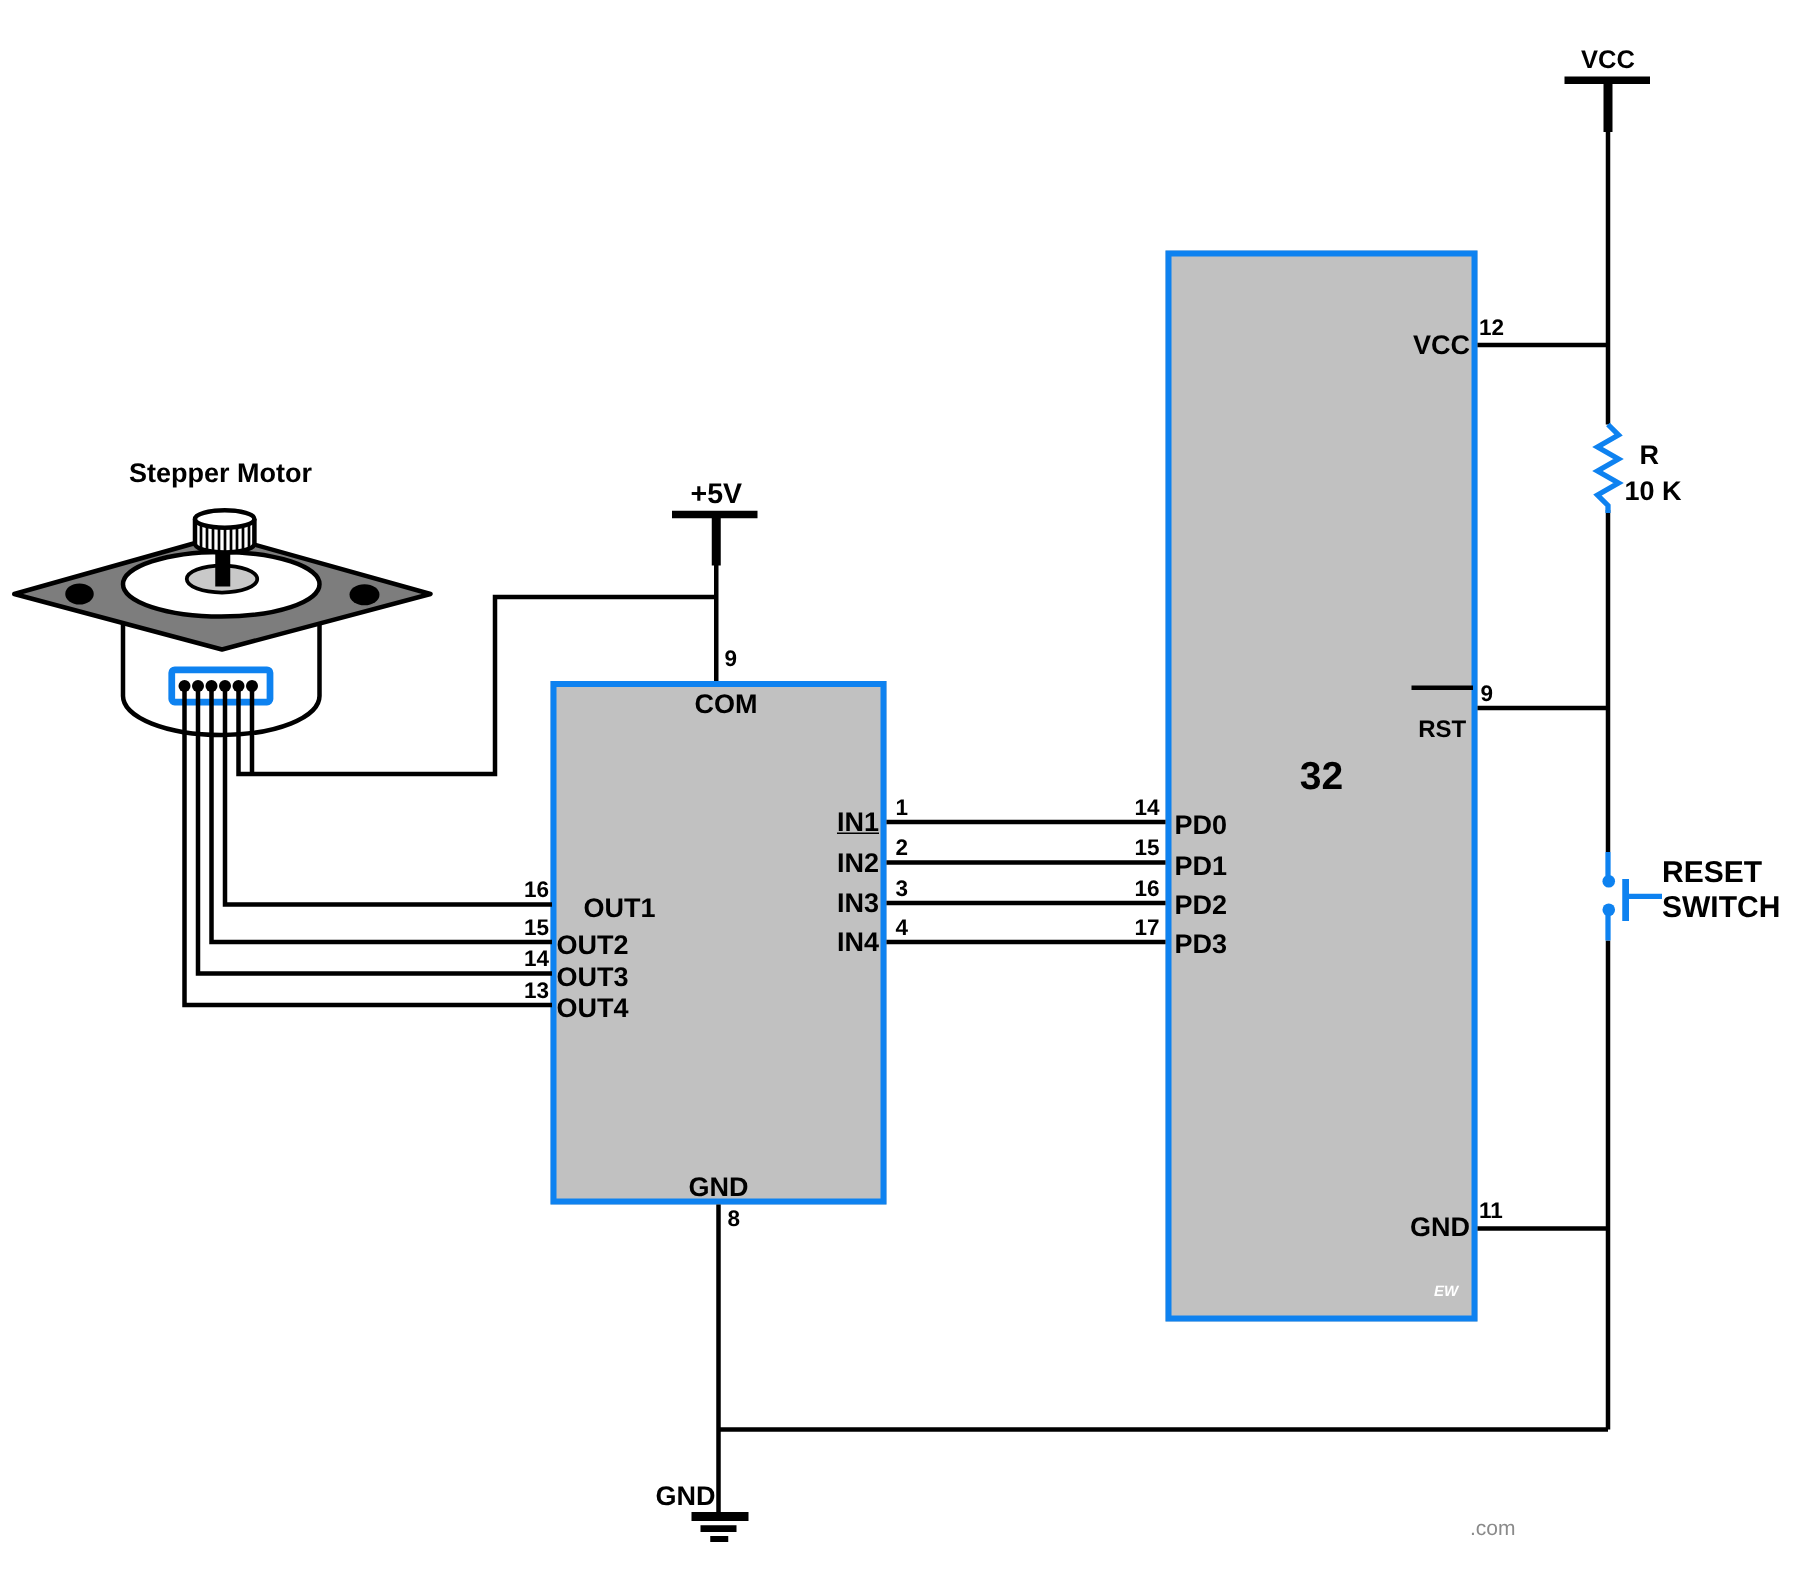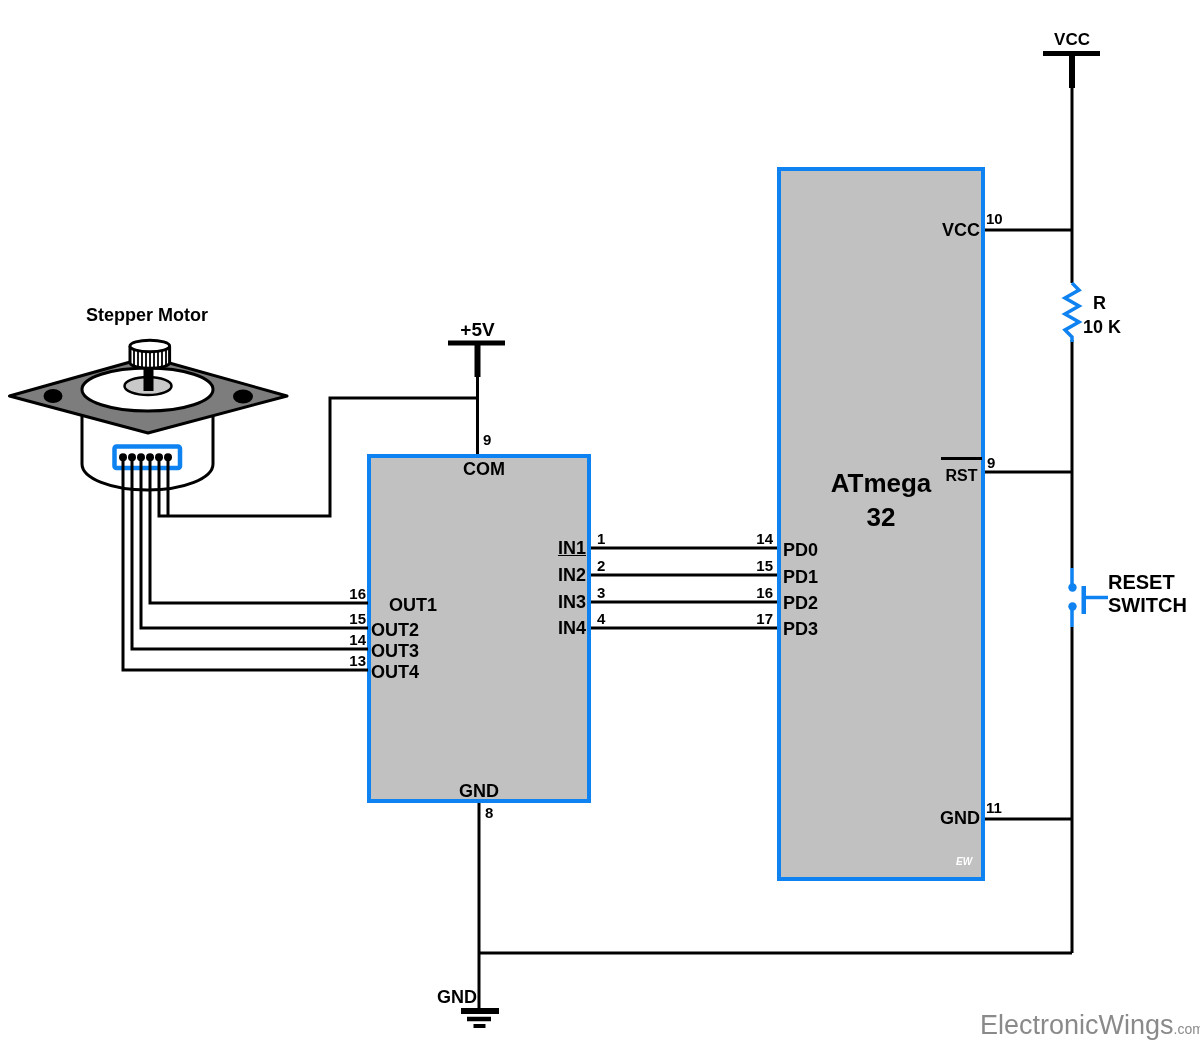--- a/index.html
+++ b/index.html
@@ -163,7 +163,7 @@
   <div class="lbl" style="left:783px;top:620px;font-size:18px;">PD3</div>
 
   <div class="lbl rgt" style="left:930px;top:221px;width:50px;font-size:18px;">VCC</div>
-  <div class="lbl" style="left:986px;top:211px;font-size:15px;">10</div>
+  <div class="lbl" style="left:986px;top:211px;font-size:15px;">12</div>
 
   <div class="lbl ctr rst-over" style="left:941px;top:457px;width:41px;font-size:16px;">RST</div>
   <div class="lbl" style="left:987px;top:455px;font-size:15px;">9</div>

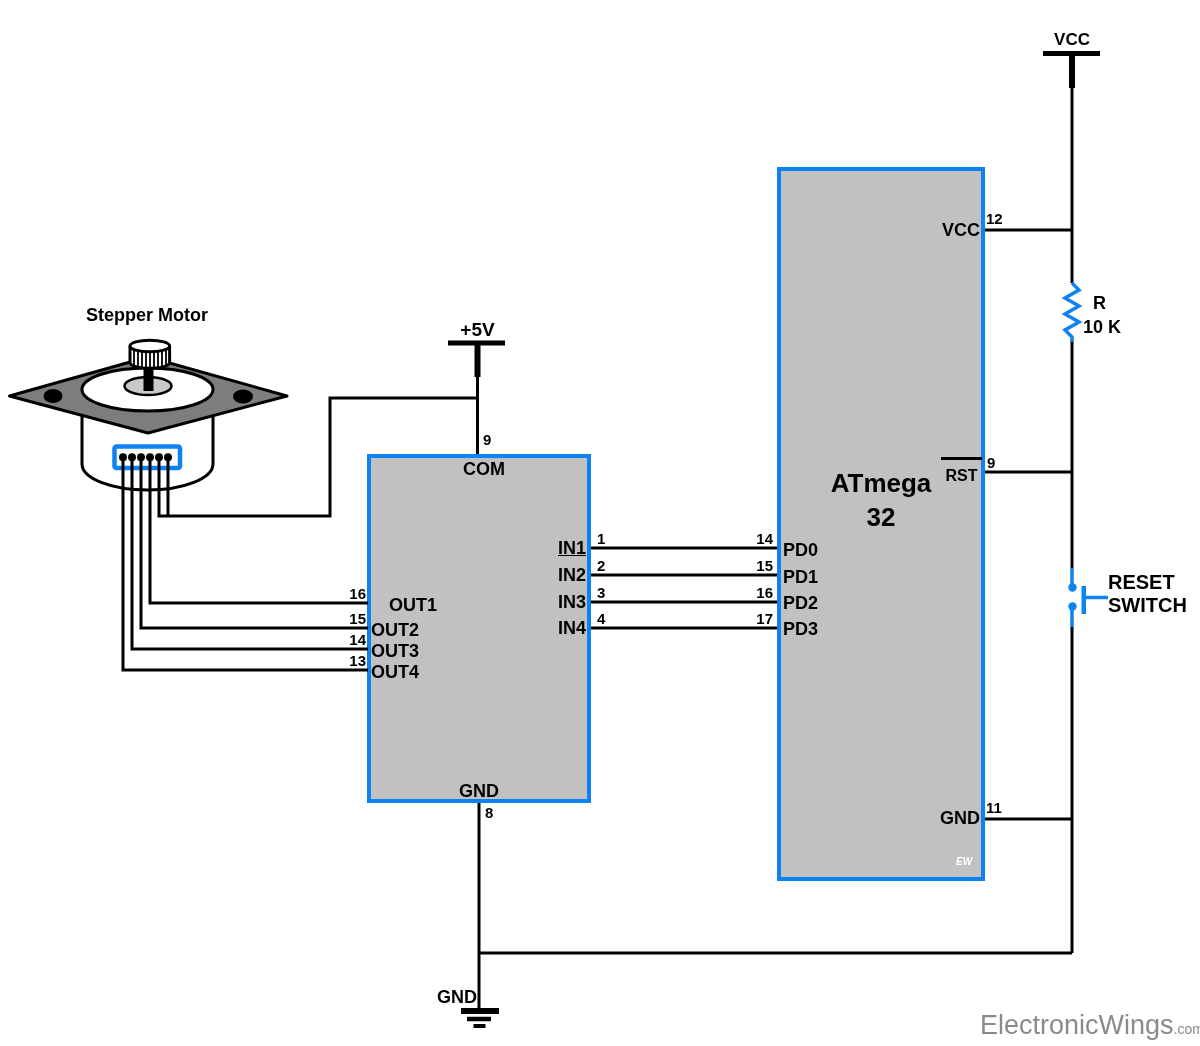--- a/index.html
+++ b/index.html
@@ -154,7 +154,6 @@
   <div class="lbl rgt" style="left:741px;top:585px;width:32px;font-size:15px;">16</div>
   <div class="lbl rgt" style="left:741px;top:611px;width:32px;font-size:15px;">17</div>
 
-  <div class="lbl ctr" style="left:777px;top:470px;width:208px;font-size:26px;">ATmega</div>
   <div class="lbl ctr" style="left:777px;top:504px;width:208px;font-size:26px;">32</div>
 
   <div class="lbl" style="left:783px;top:541px;font-size:18px;">PD0</div>

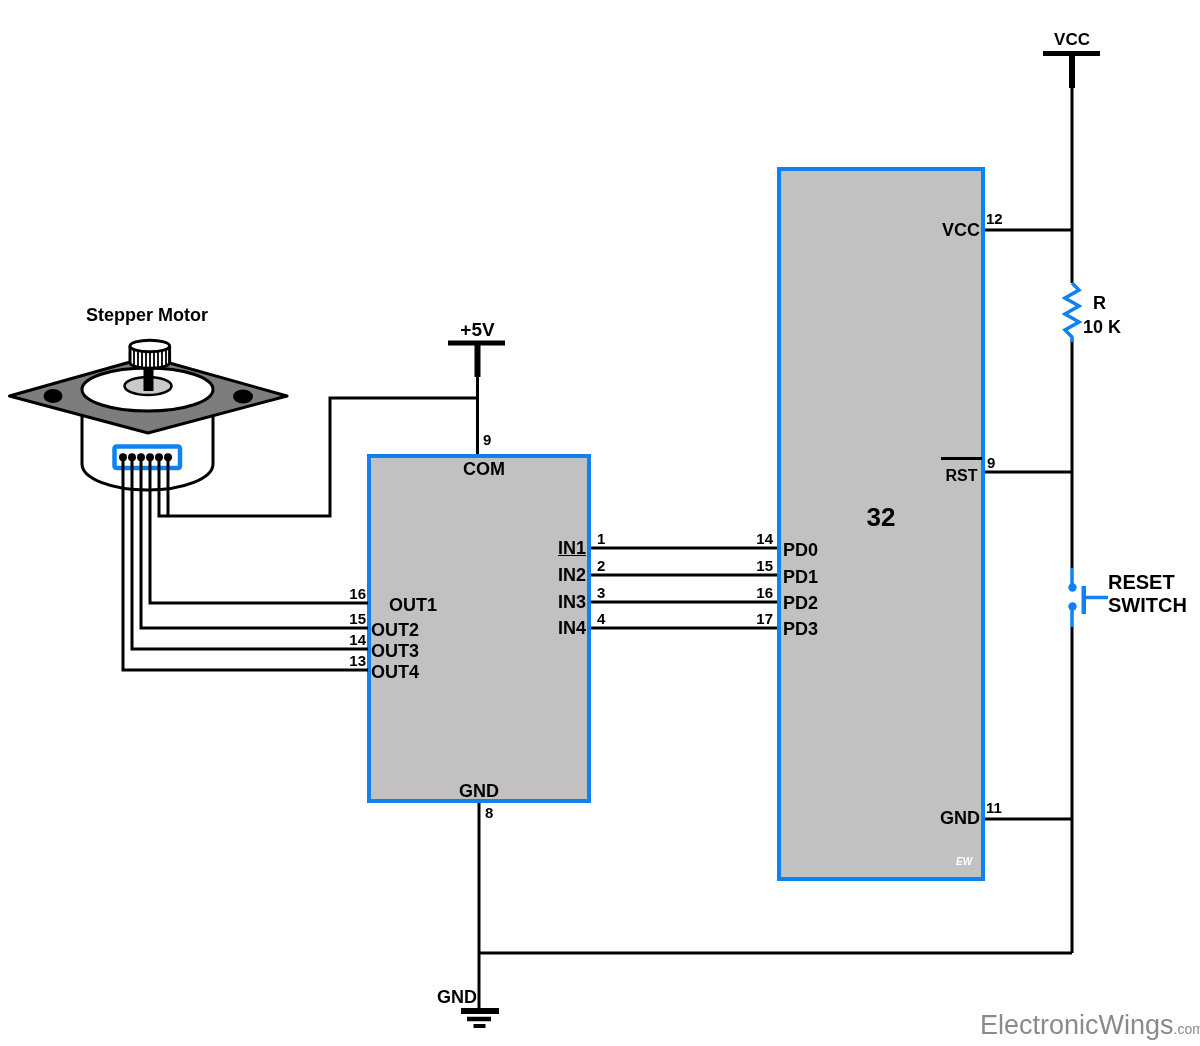--- a/index.html
+++ b/index.html
@@ -18,7 +18,7 @@
   }
   .ctr{ text-align:center; }
   .rgt{ text-align:right; }
-  .rst-over{ border-top:3px solid #000; padding-top:8px; }
+  .rst-over{ border-top:3px solid #000; padding-top:19px; }
   .watermark{
     position:absolute; z-index:3; display:flex; align-items:baseline;
     color:#8A8A8A; font-weight:normal;

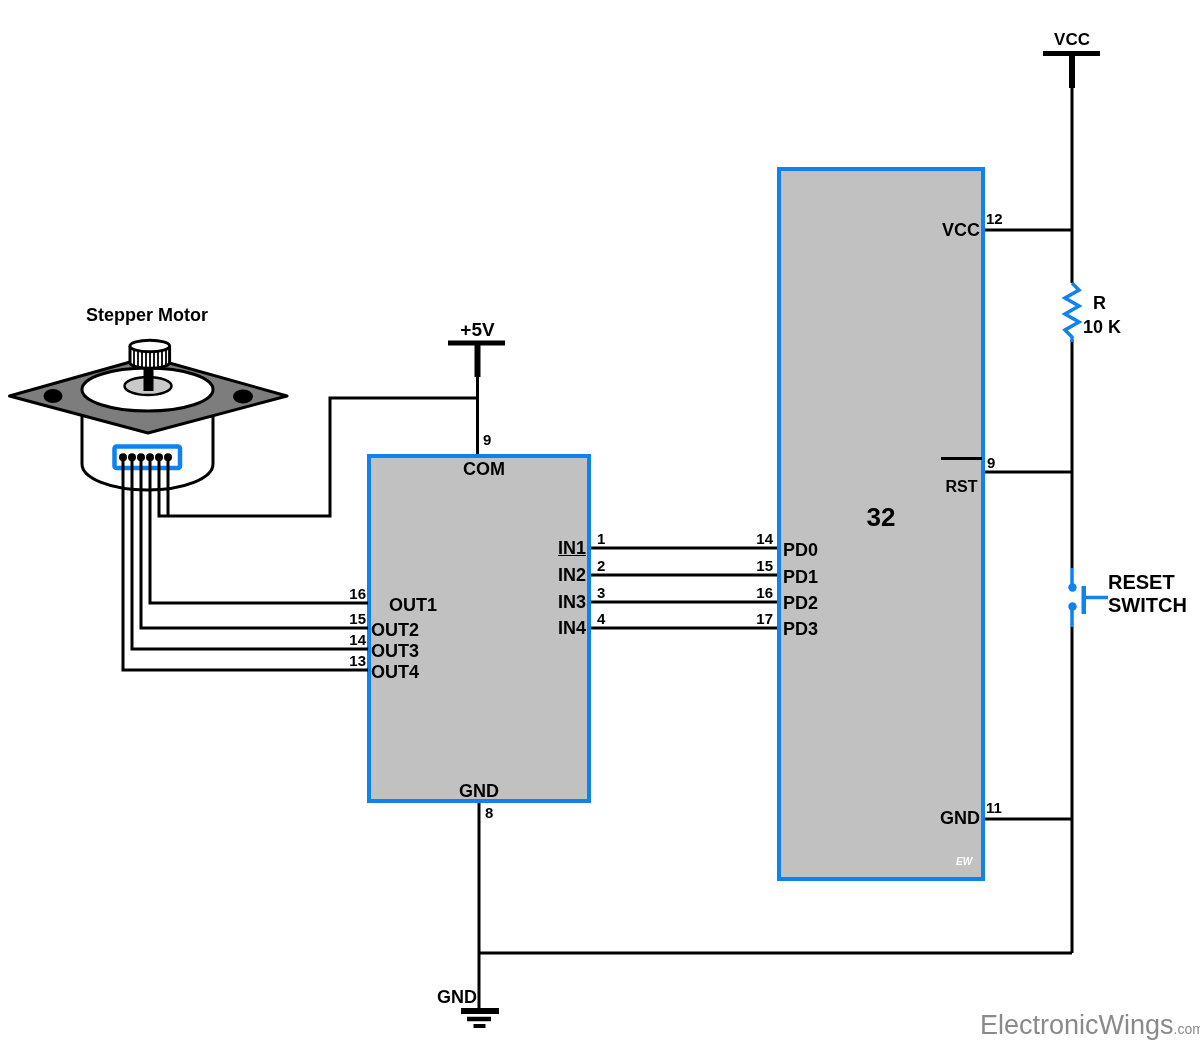--- a/index.html
+++ b/index.html
@@ -179,7 +179,6 @@
   <div class="lbl" style="left:1108px;top:595px;font-size:20px;">SWITCH</div>
 
   <div class="watermark" style="left:980px;top:1010px;">
-    <span class="main">ElectronicWings</span>
       <span class="suffix">.com</span>
   </div>
 

